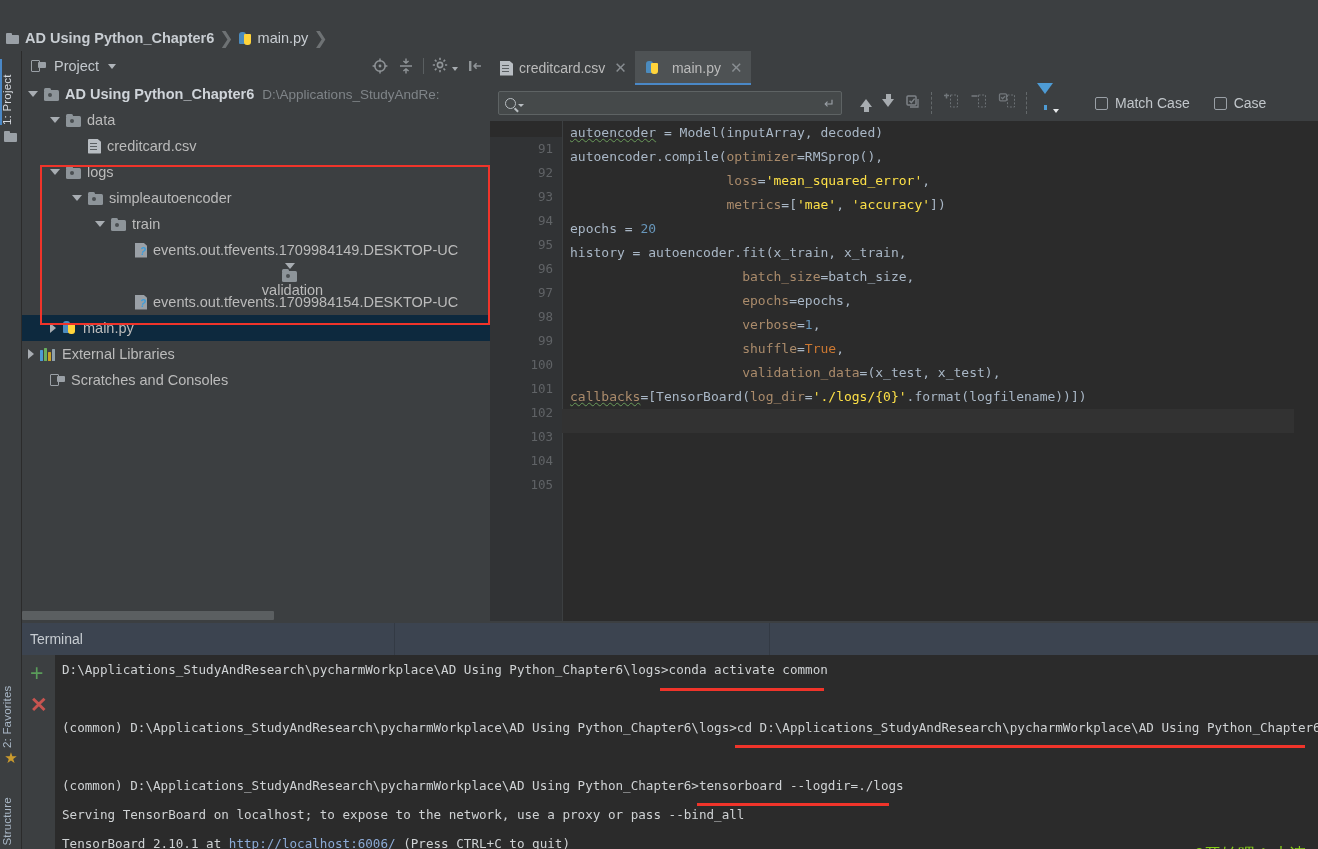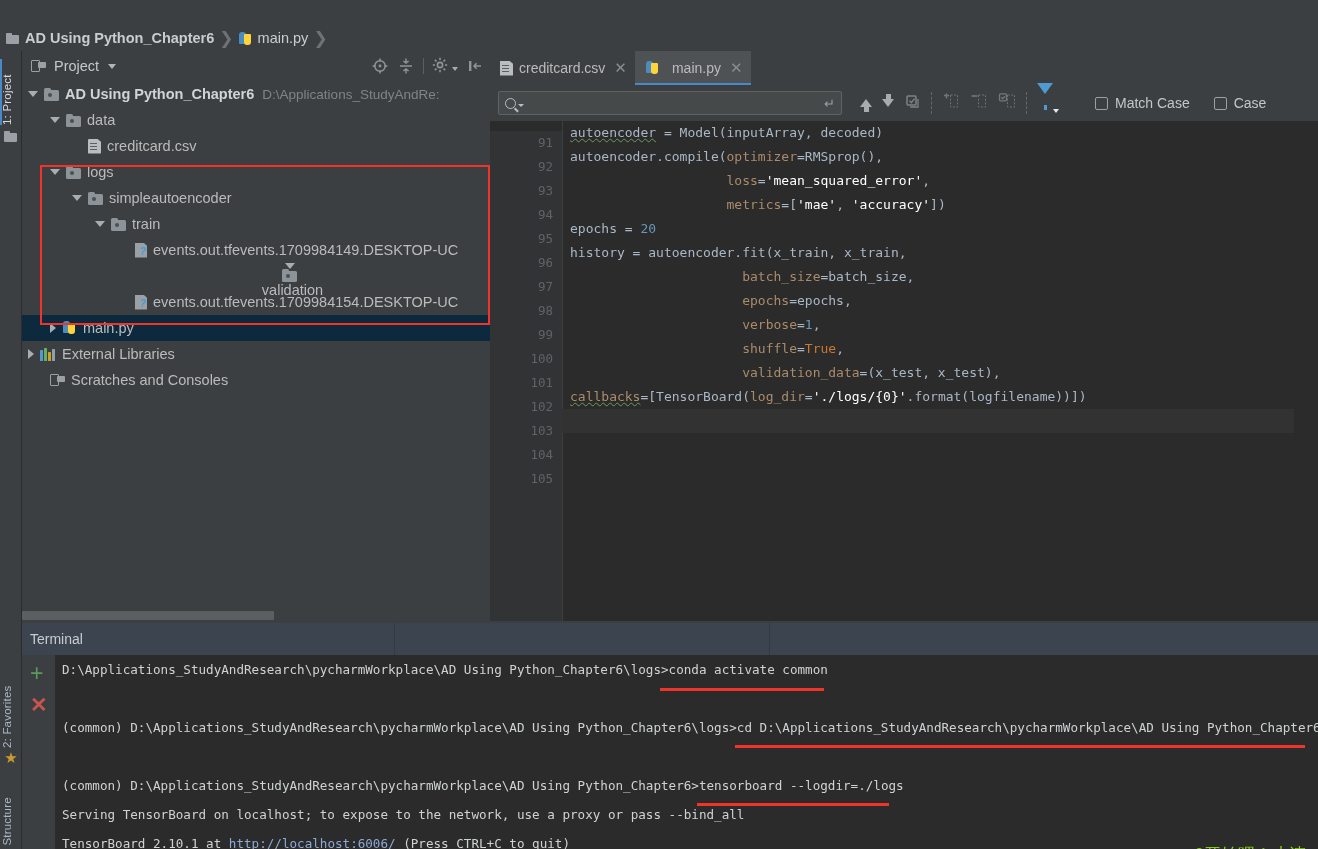--- a/index.html
+++ b/index.html
@@ -258,7 +258,7 @@
     font-family: "DejaVu Sans Mono", monospace; font-size: 13px;
   }
   .gutter {
-    position: absolute; left: 0; top: 10px; width: 72px; height: 500px;
+    position: absolute; left: 0; top: 16px; width: 72px; height: 500px;
     background: #313335;
   }
   .gutter-line {

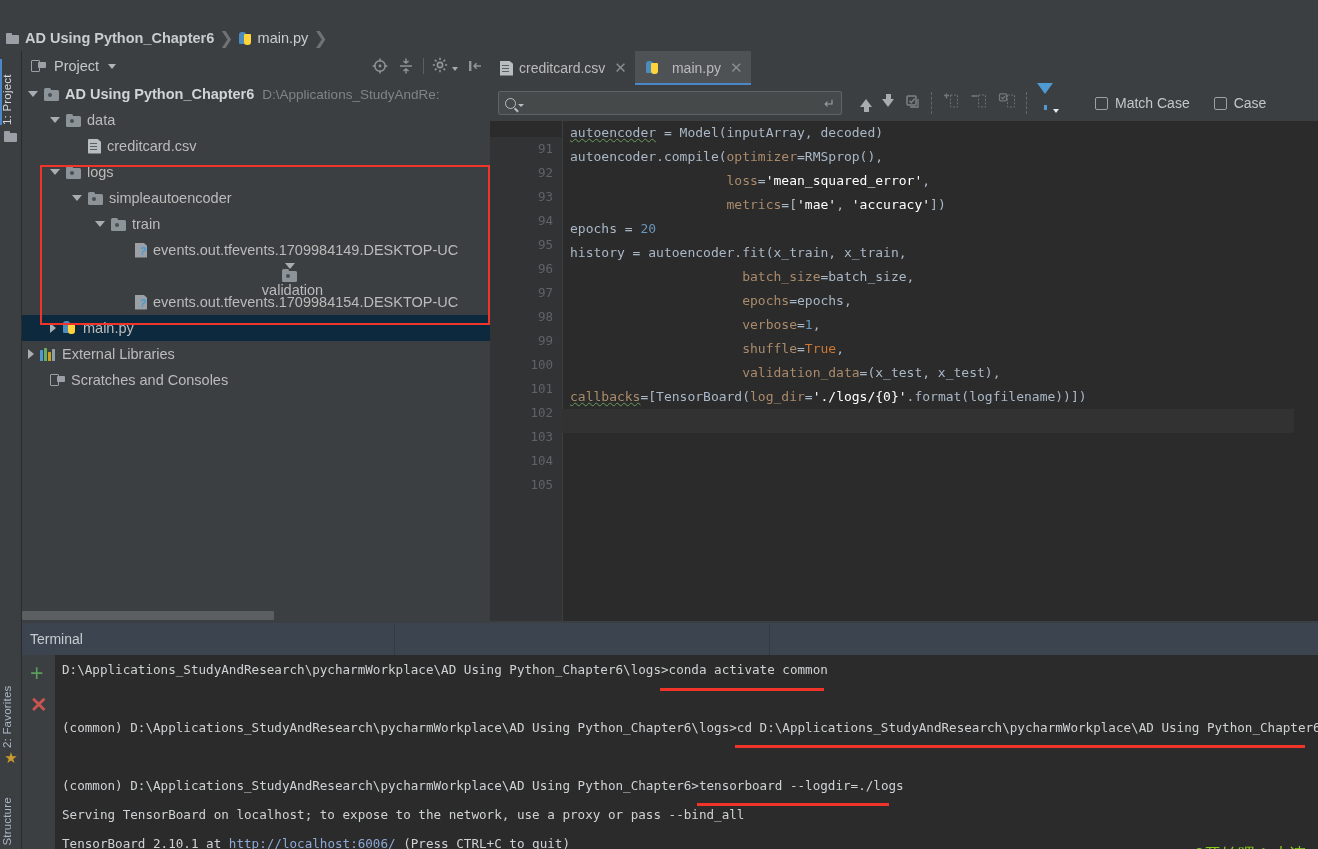--- a/index.html
+++ b/index.html
@@ -280,7 +280,7 @@
   }
   .k-def { color: #a9b7c6; }
   .k-kw { color: #cc7832; }
-  .k-str { color: #ffffff; }
+  .k-str { color: #fde047; }
   .k-num { color: #6897bb; }
   .k-com { color: #808080; }
   .k-param { color: #aa8b6b; }

